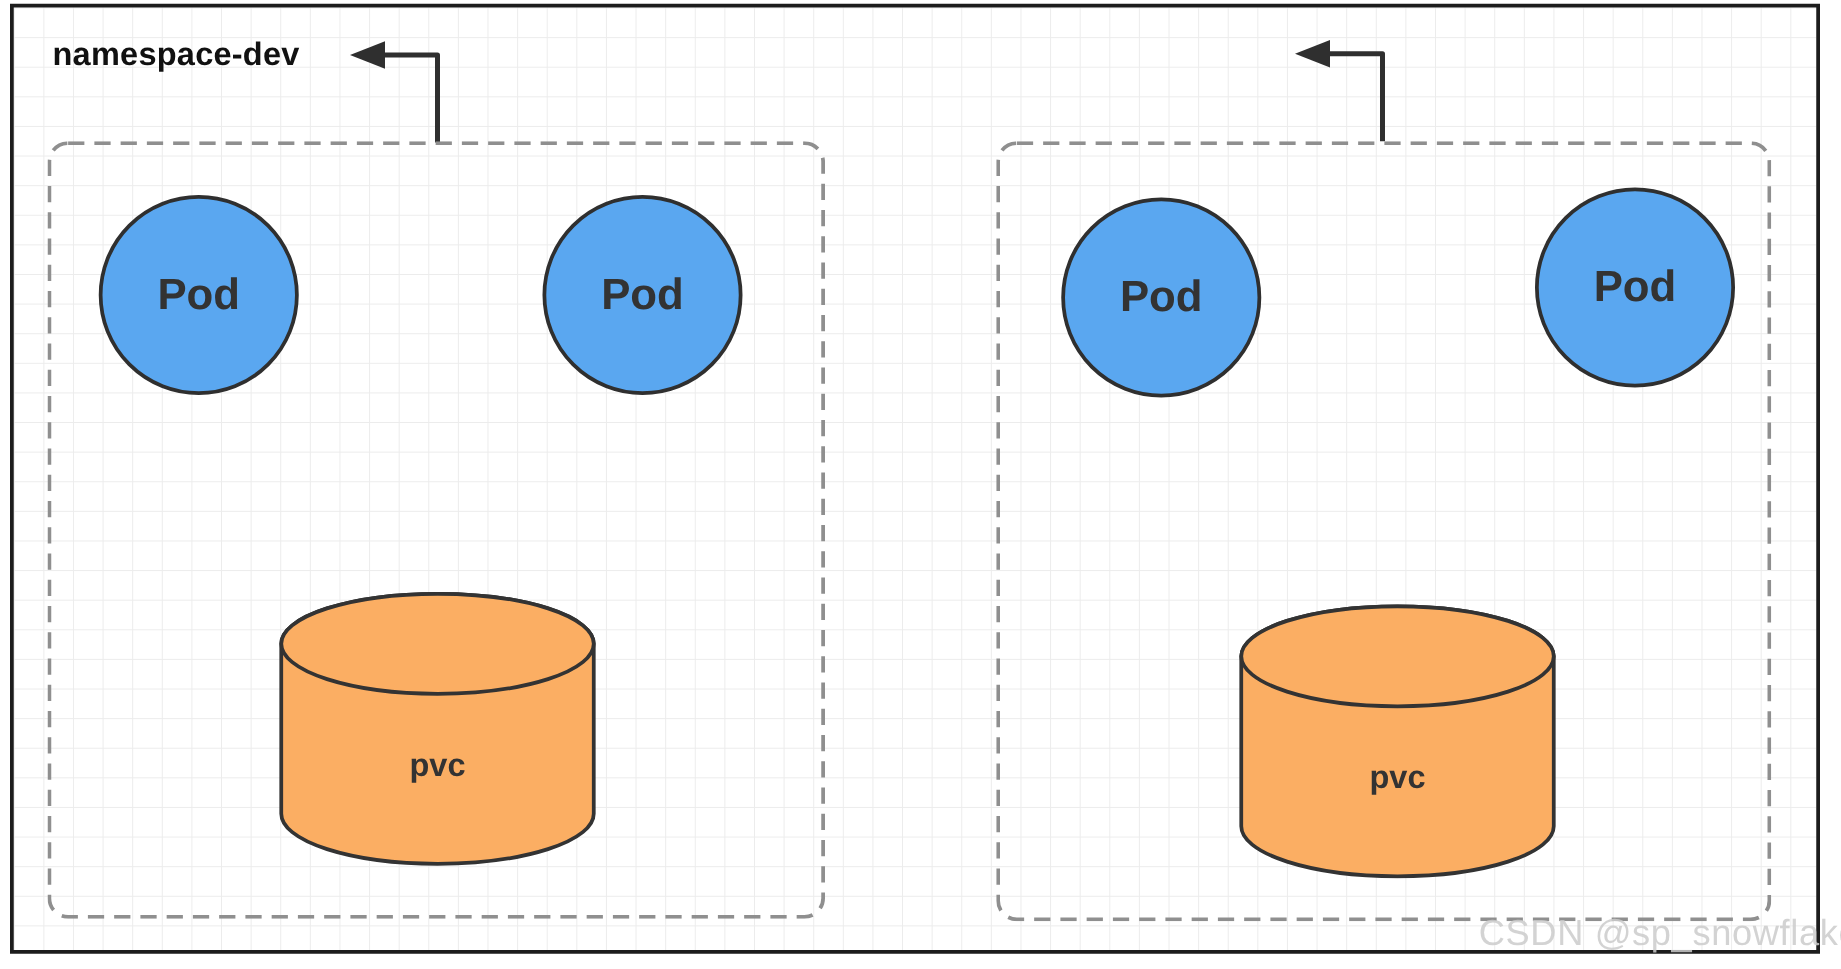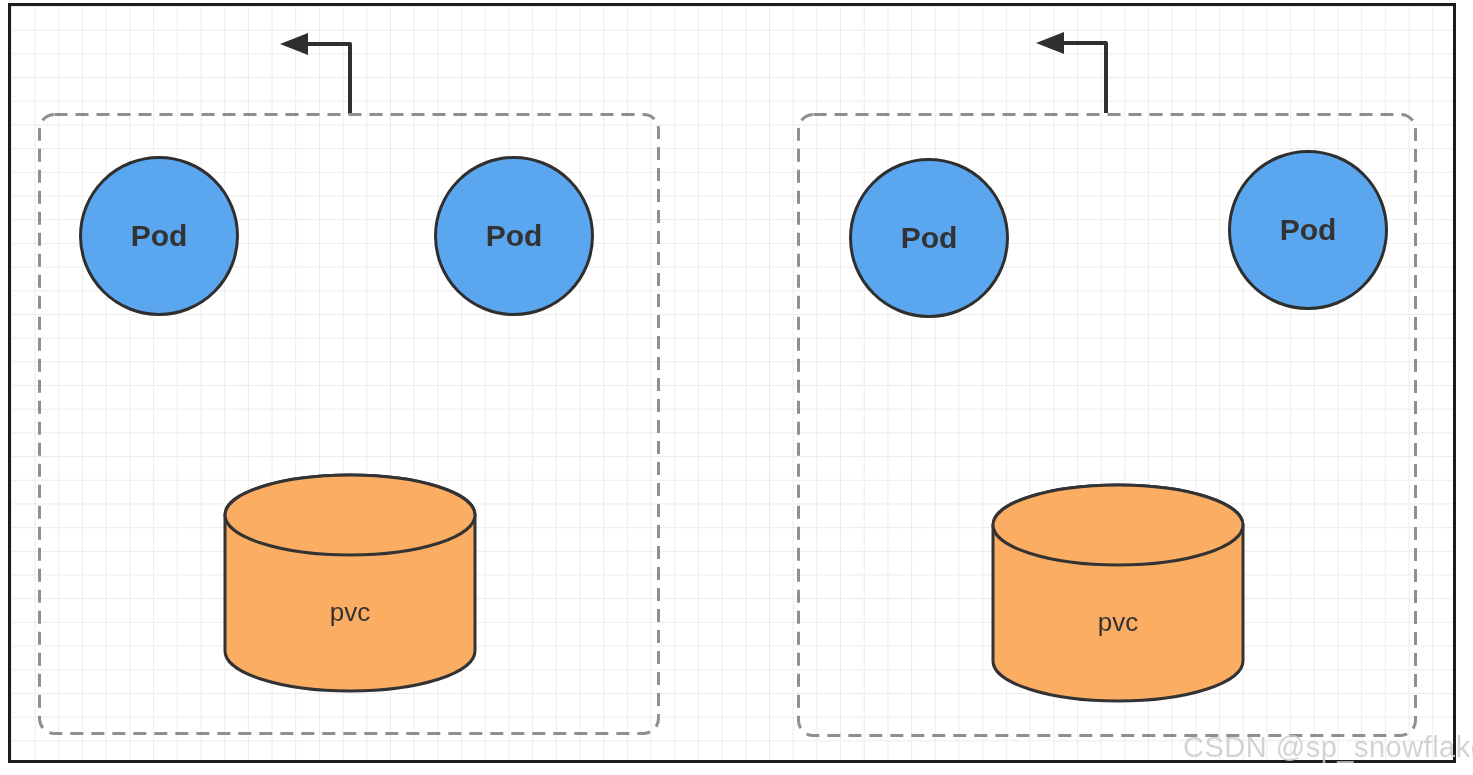--- a/index.html
+++ b/index.html
@@ -85,6 +85,7 @@
 
   <div class="frame"></div>
 
+  <div class="ns-label dev">namespace-dev</div>
 
   <svg class="arrow-svg dev" width="92" height="86" viewBox="0 0 92 86">
     <path d="M36,16 L80,16 L80,86" fill="none" stroke="#2F2F2F" stroke-width="4" stroke-linejoin="round"></path>

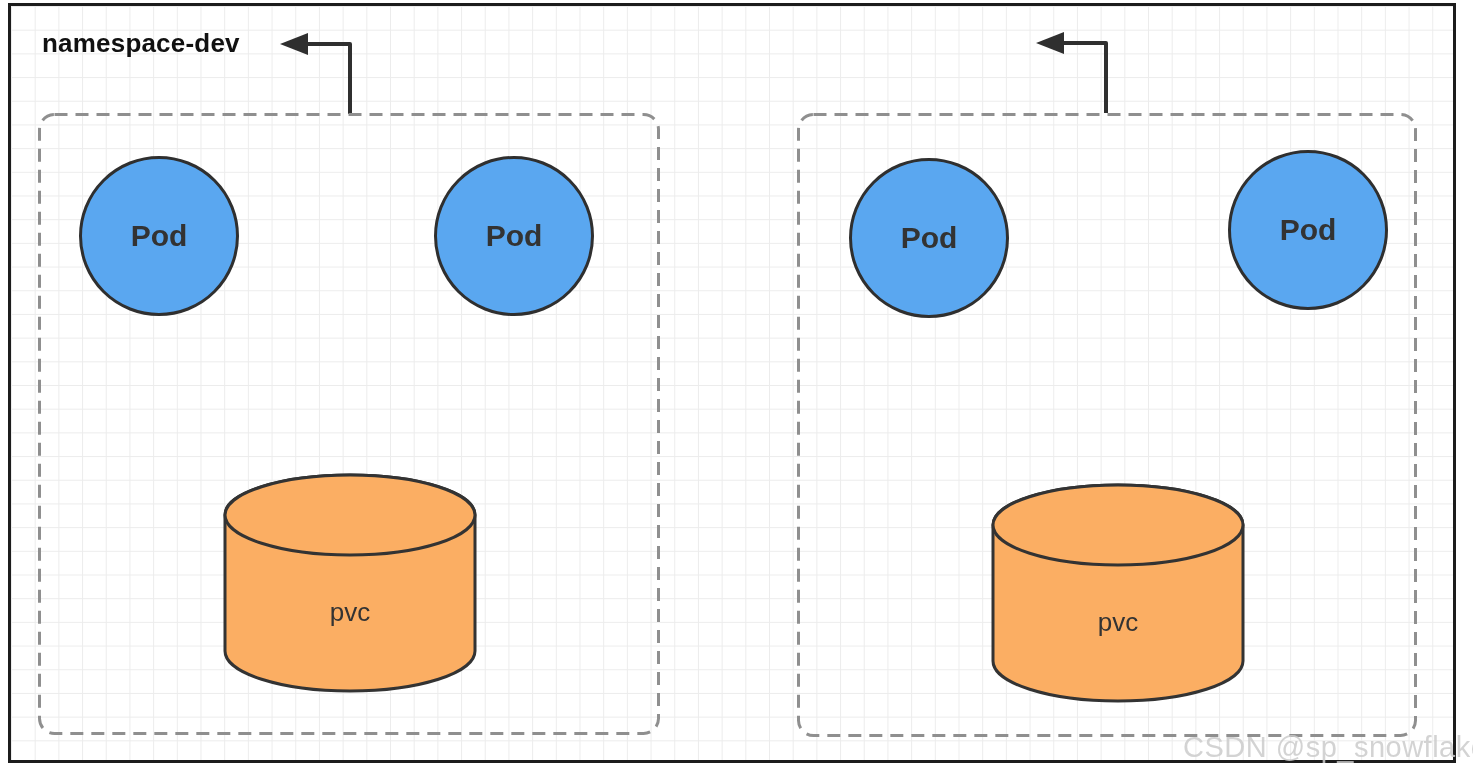--- a/index.html
+++ b/index.html
@@ -47,7 +47,7 @@
     border-radius:50%;
     background:#5AA7F0;
     display:flex;align-items:center;justify-content:center;
-    font-size:30px;font-weight:bold;color:#333333;
+    font-size:35px;font-weight:bold;color:#333333;
   }
   .ns-box.dev .pod.p1{left:41px;top:43px;}
   .ns-box.dev .pod.p2{left:396px;top:43px;}

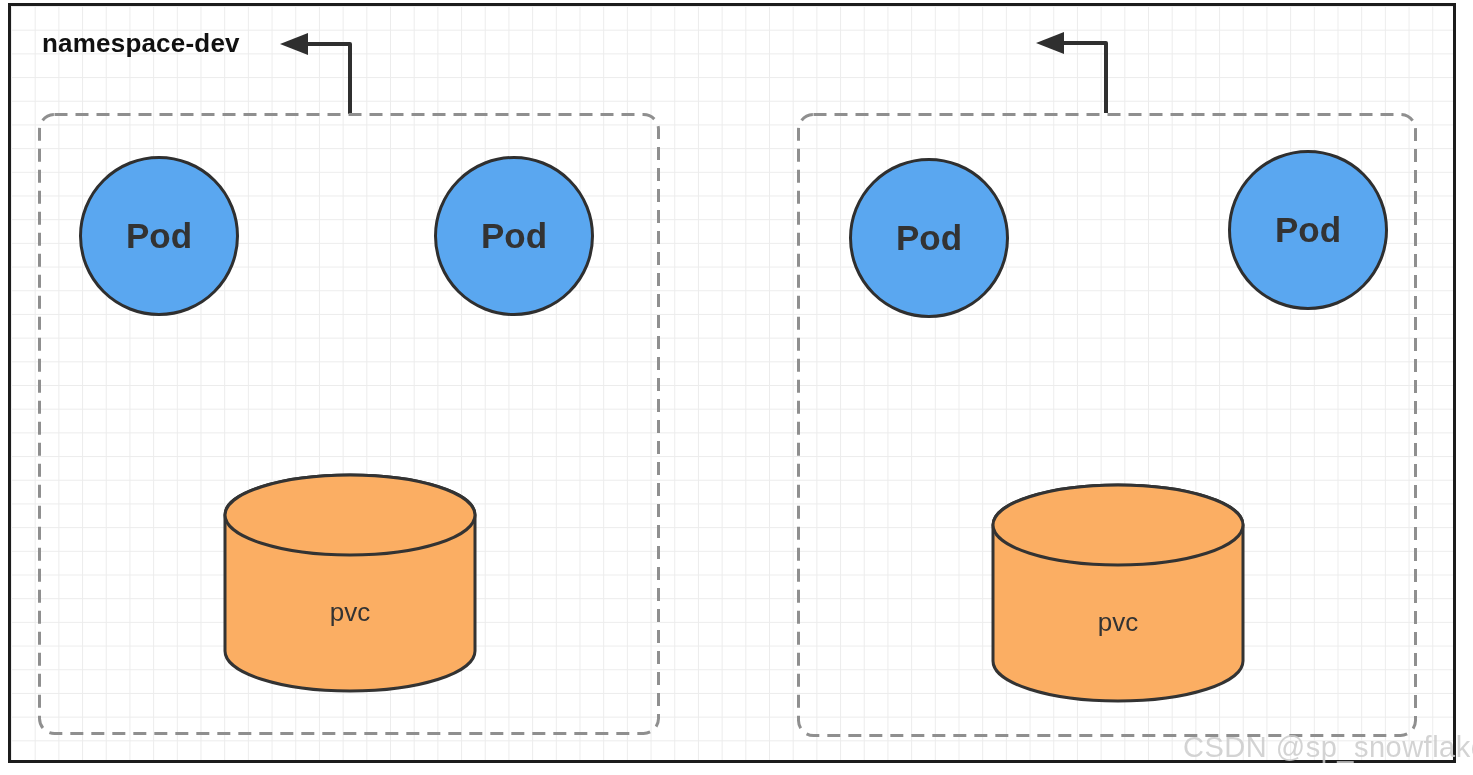--- a/index.html
+++ b/index.html
@@ -64,7 +64,7 @@
     position:absolute;
     left:50%;top:63%;
     transform:translate(-50%,-50%);
-    font-size:26px;font-weight:normal;color:#333333;
+    font-size:26px;font-weight:bold;color:#333333;
   }
   .watermark{
     position:absolute;

